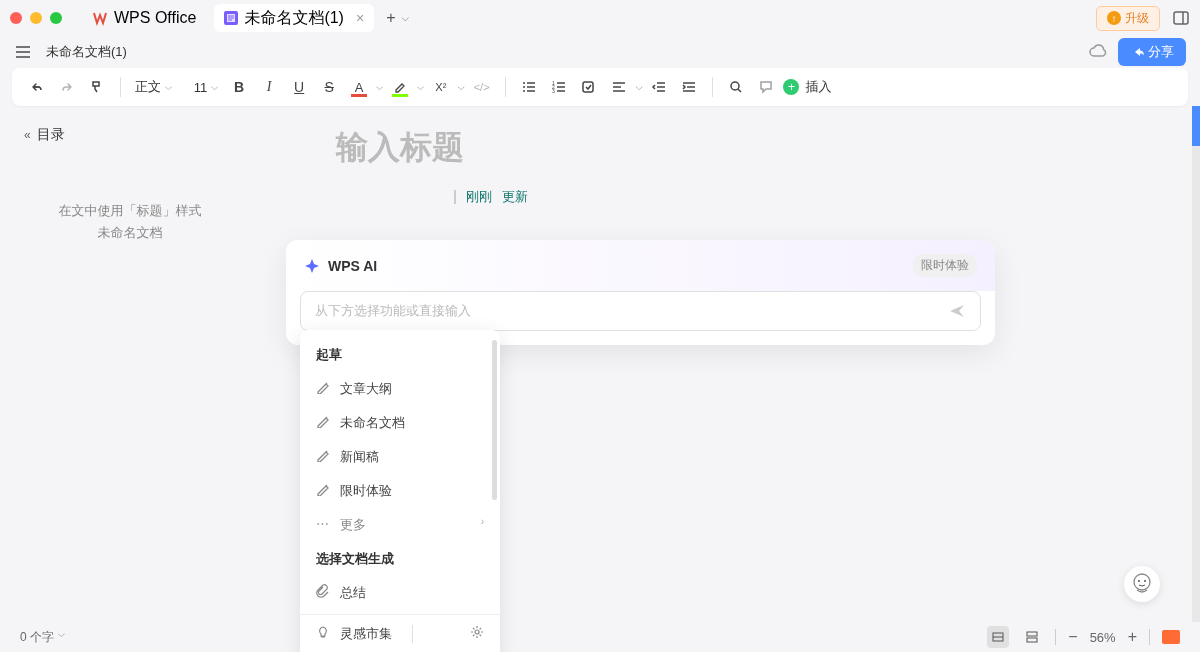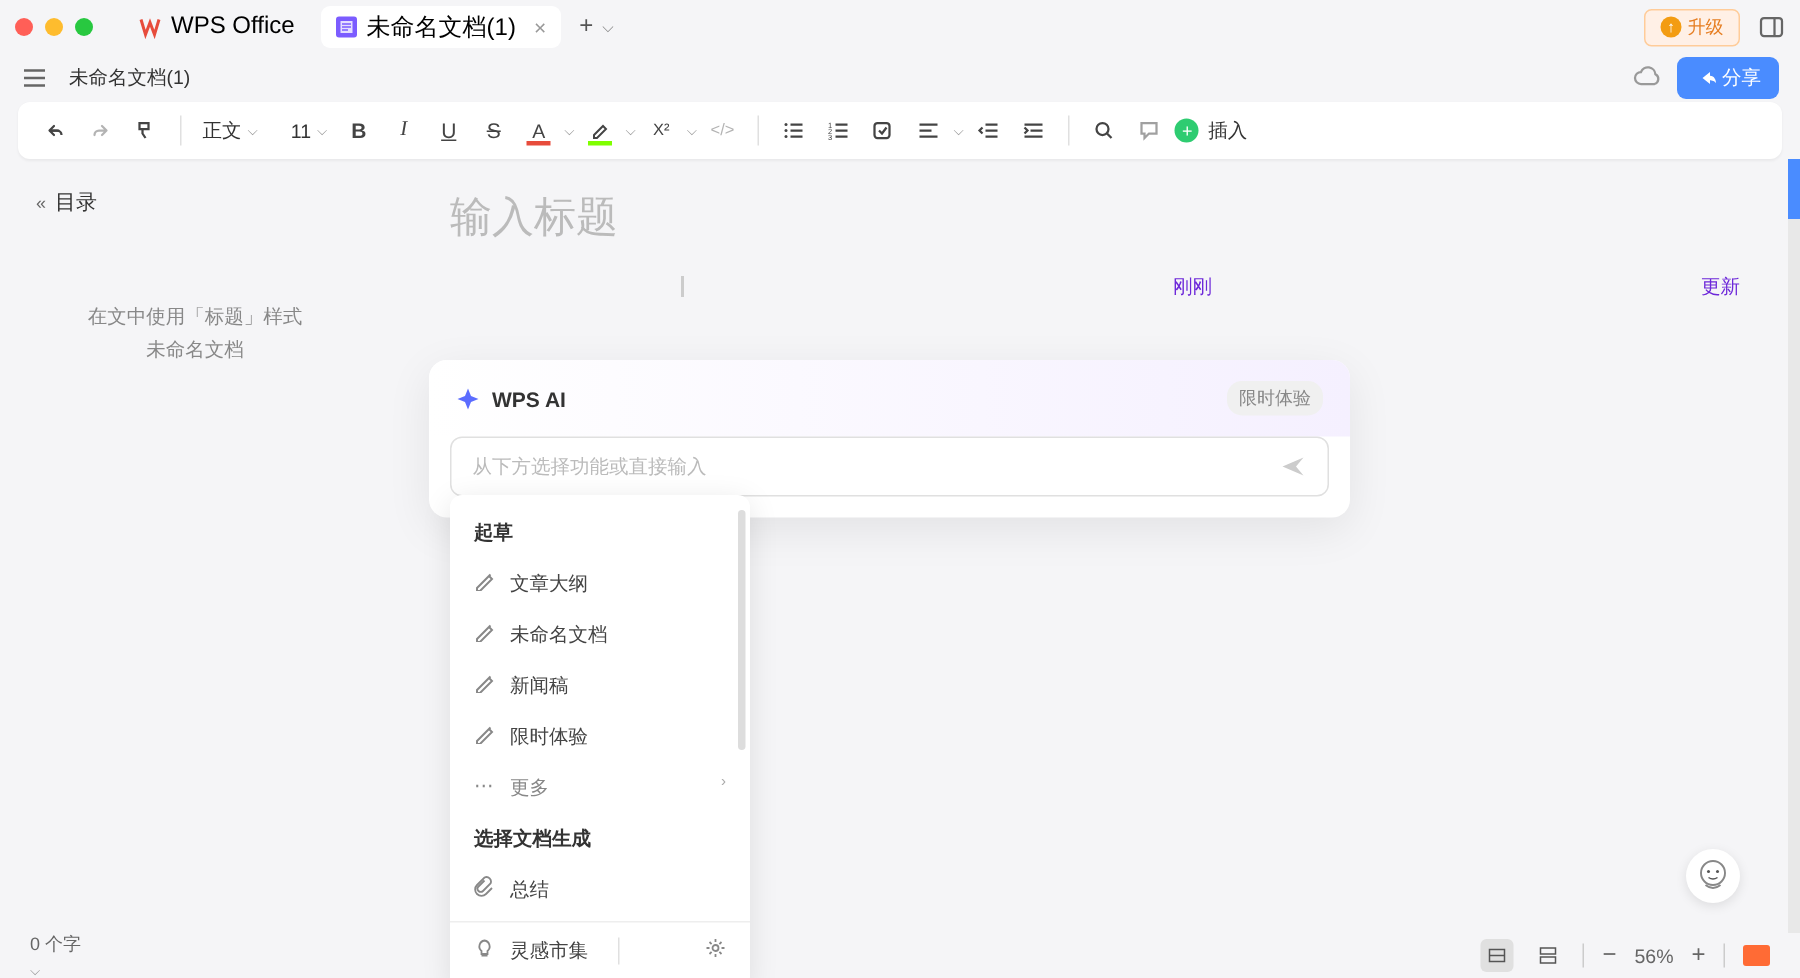--- a/index.html
+++ b/index.html
@@ -55,7 +55,7 @@
 .toc-hint { margin-top: 56px; font-size: 13px; color: #888; text-align: center; line-height: 1.7; }
 
 .content { flex: 1; padding: 20px 40px; position: relative; }
-.title-placeholder { font-size: 28px; color: #bbb; font-weight: 400; }
+.title-placeholder { font-size: 32px; color: #bbb; font-weight: 700; margin-left: 36px; }
 .update-info { margin-top: 18px; margin-left: 154px; display: flex; align-items: center; gap: 10px; font-size: 13px; color: #6d28d9; justify-content: space-between; }
 .update-bar { width: 2px; height: 14px; background: #ccc; }
 

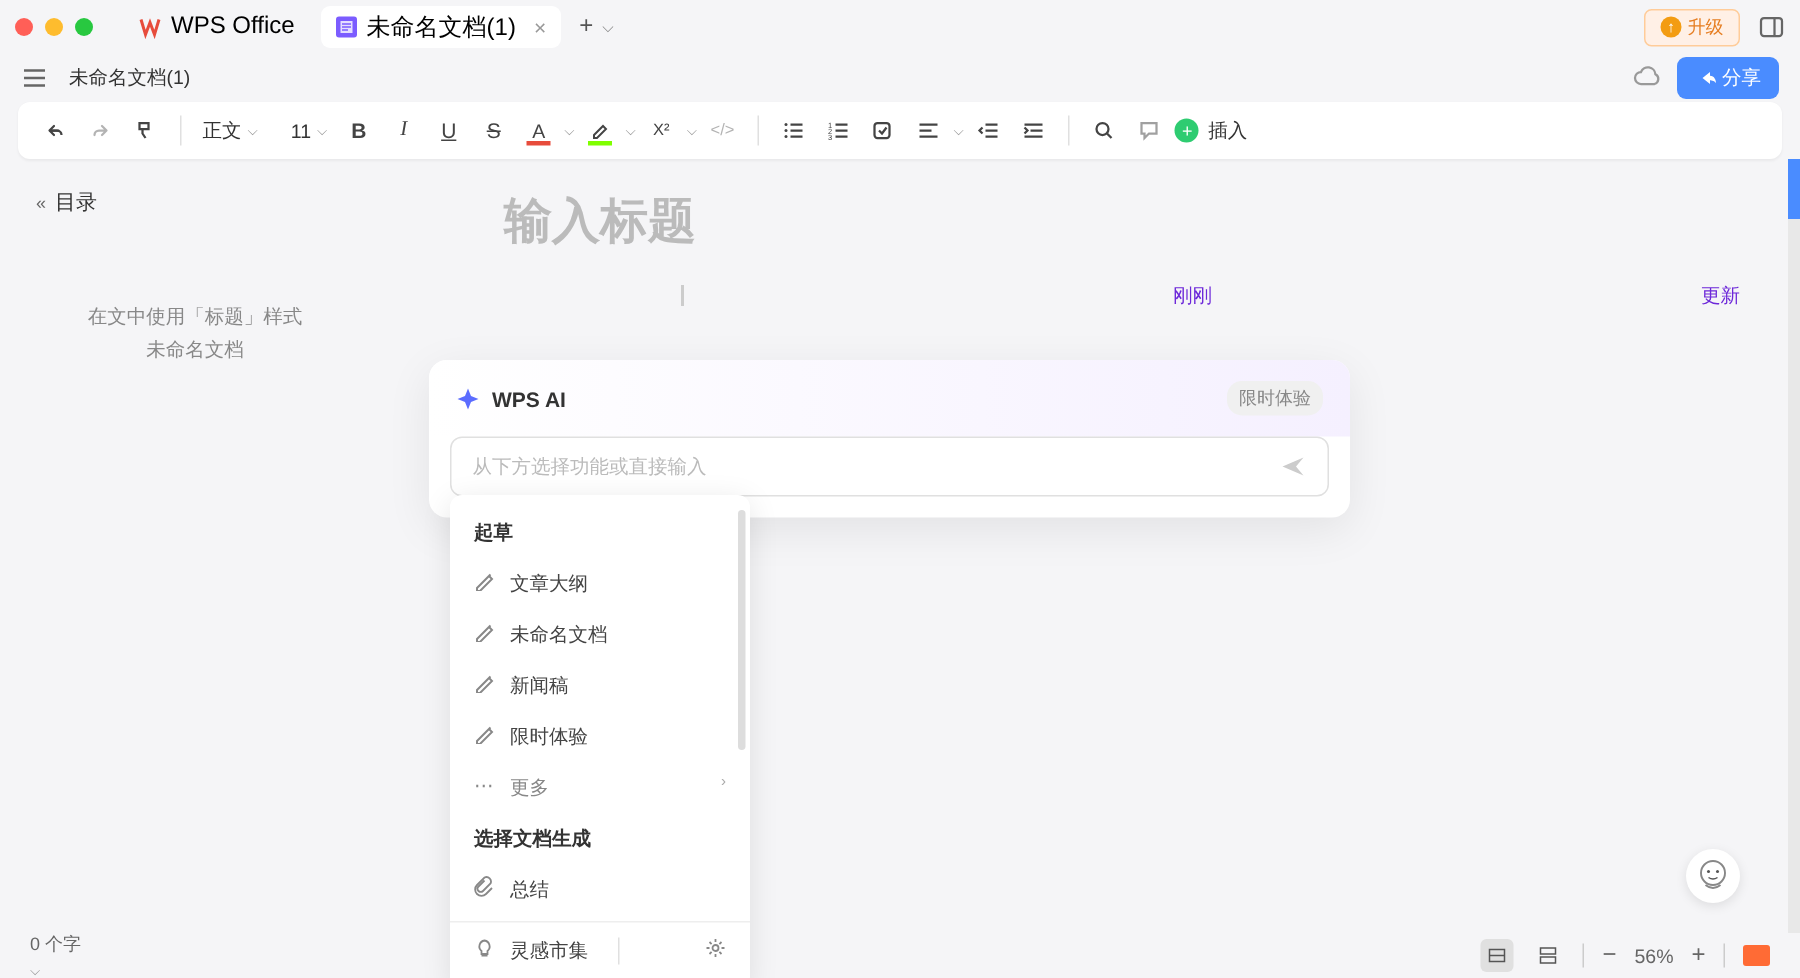--- a/index.html
+++ b/index.html
@@ -56,7 +56,7 @@
 
 .content { flex: 1; padding: 20px 40px; position: relative; }
 .title-placeholder { font-size: 32px; color: #bbb; font-weight: 700; margin-left: 36px; }
-.update-info { margin-top: 18px; margin-left: 154px; display: flex; align-items: center; gap: 10px; font-size: 13px; color: #6d28d9; justify-content: space-between; }
+.update-info { margin-top: 18px; margin-left: 154px; display: flex; align-items: center; gap: 10px; font-size: 13px; color: #0f766e; }
 .update-bar { width: 2px; height: 14px; background: #ccc; }
 
 

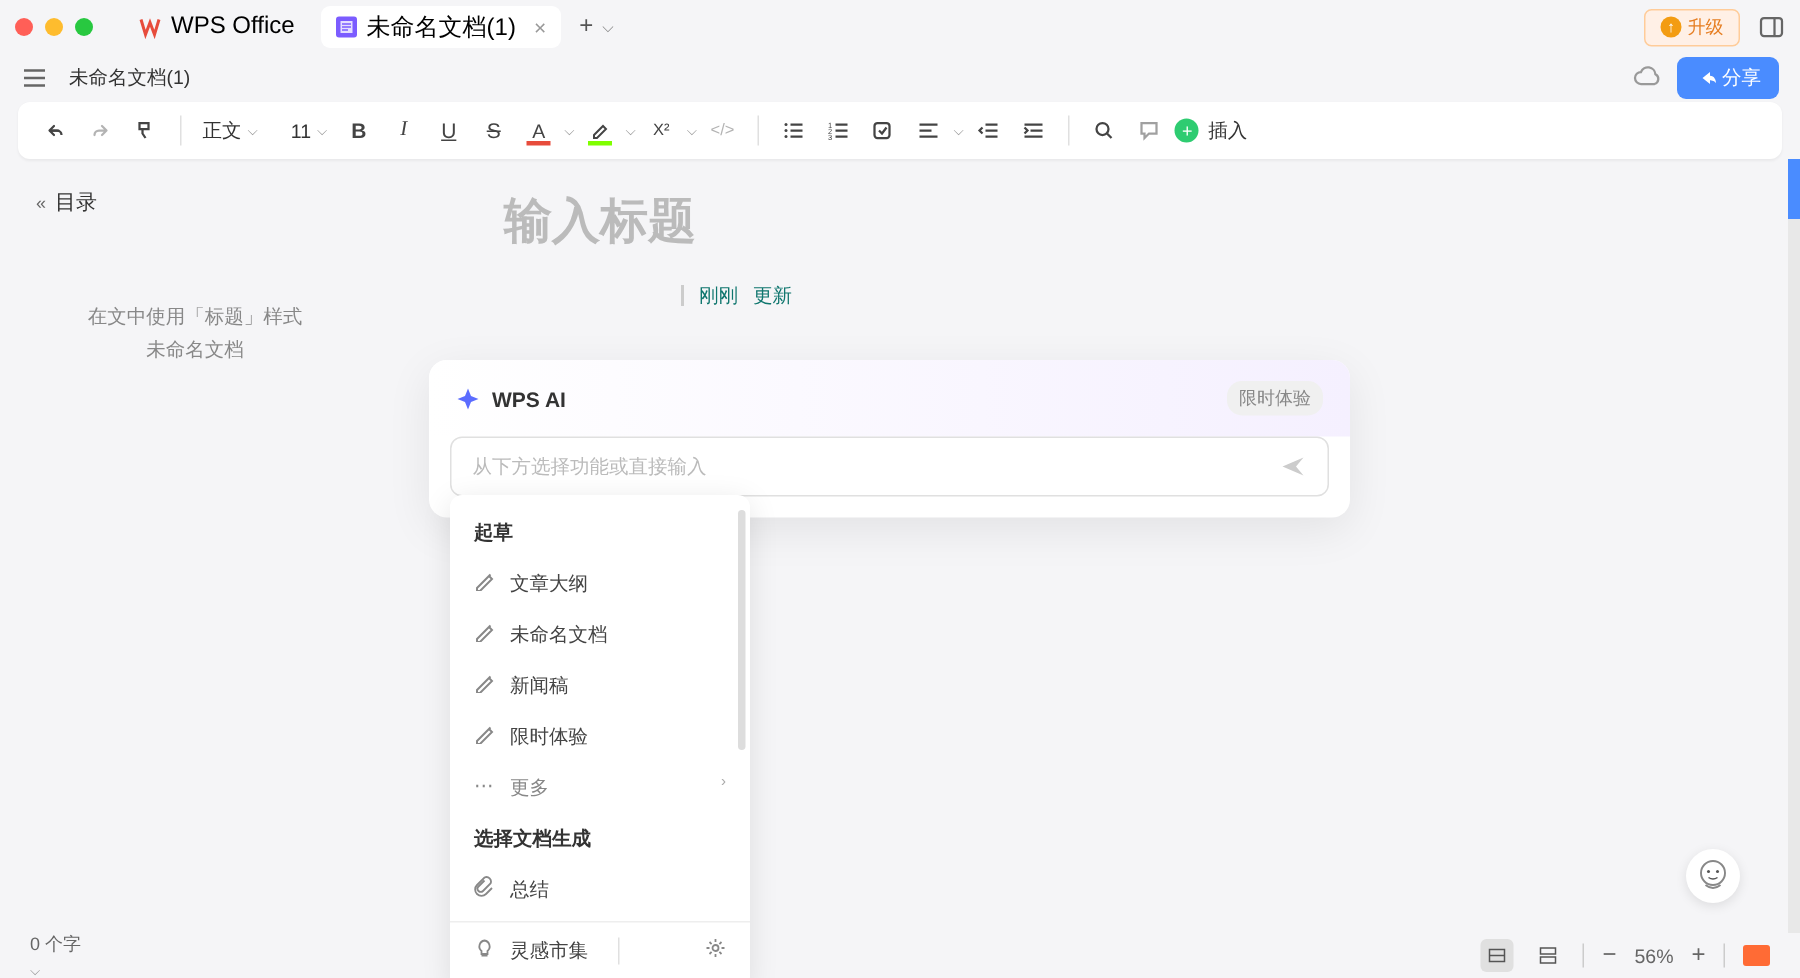--- a/index.html
+++ b/index.html
@@ -60,7 +60,7 @@
 .update-bar { width: 2px; height: 14px; background: #ccc; }
 
 
-.ai-panel { position: absolute; left: 286px; top: 240px; width: 614px; background: #fff; border-radius: 12px; box-shadow: 0 8px 30px rgba(0,0,0,0.08); }
+.ai-panel { position: absolute; left: 286px; top: 240px; width: 709px; background: #fff; border-radius: 12px; box-shadow: 0 8px 30px rgba(0,0,0,0.08); }
 .ai-header { display: flex; align-items: center; padding: 14px 18px; background: linear-gradient(to right, #fff, #f5f0ff); border-radius: 12px 12px 0 0; }
 .ai-logo { width: 16px; height: 16px; margin-right: 8px; }
 .ai-title { font-size: 14px; font-weight: 600; color: #333; }

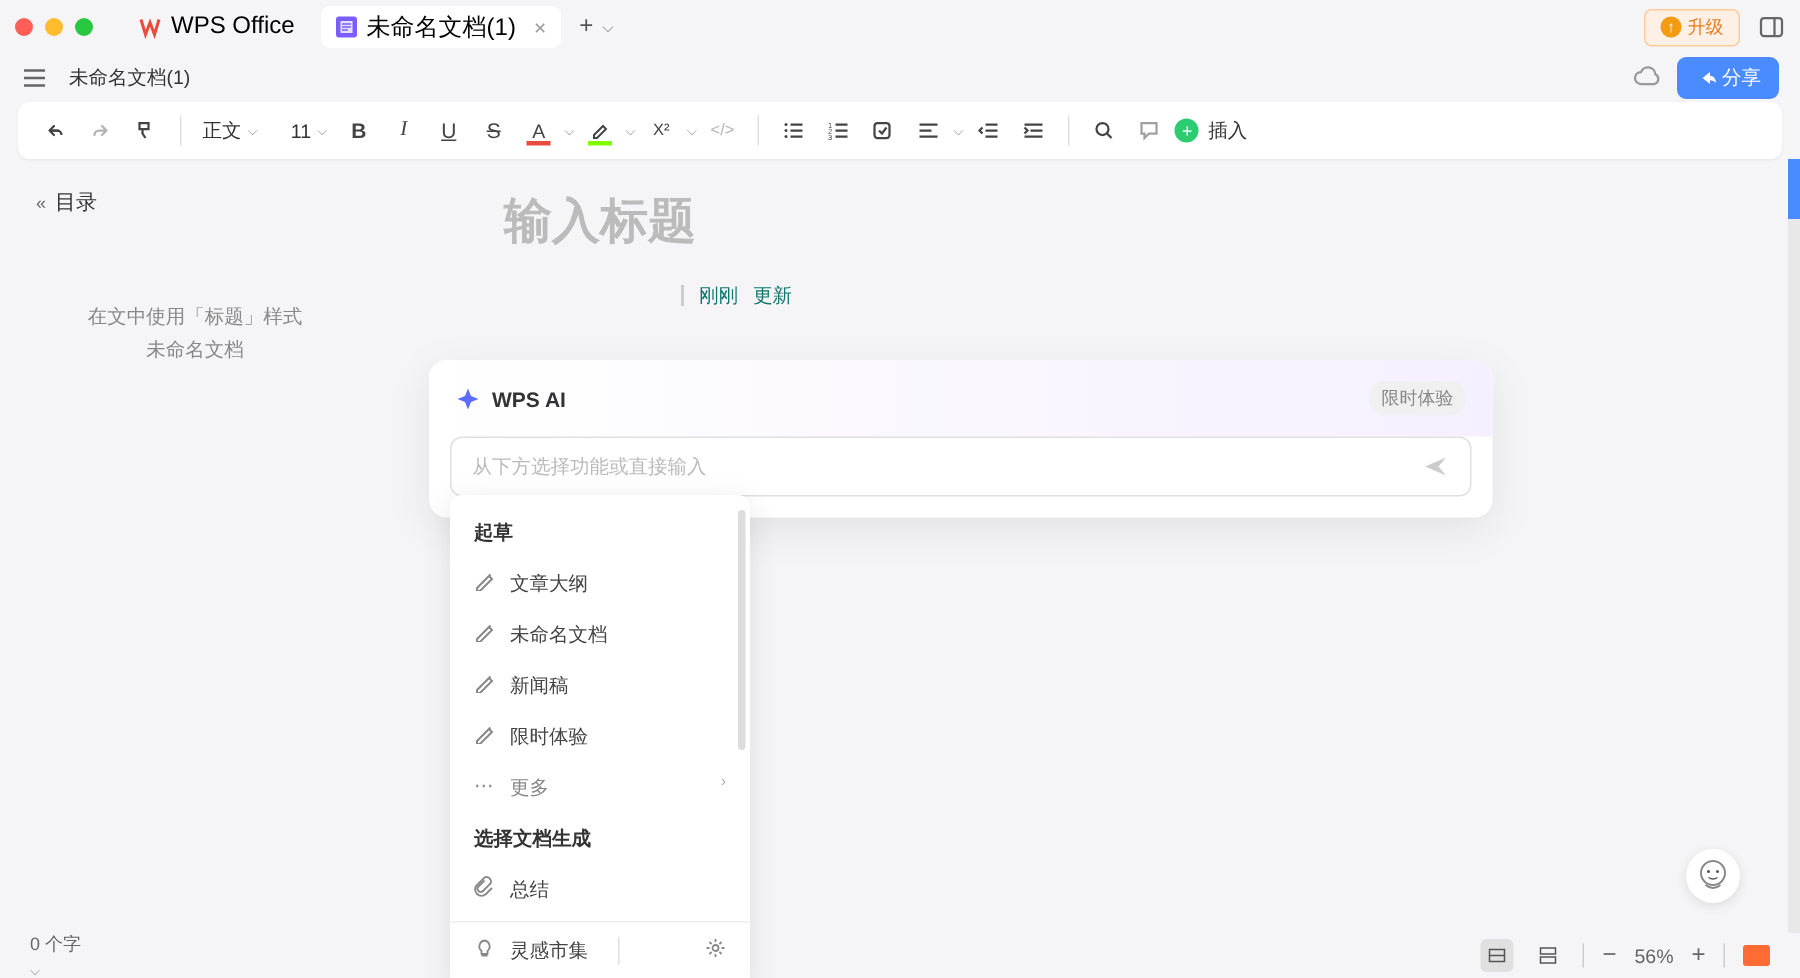--- a/index.html
+++ b/index.html
@@ -82,7 +82,7 @@
 
 
 .statusbar { position: absolute; bottom: 0; left: 0; right: 0; height: 30px; display: flex; align-items: center; padding: 0 20px; font-size: 12px; color: #666; }
-.word-count { display: flex; align-items: flex-start; gap: 4px; flex-direction: column; }
+.word-count { display: flex; align-items: flex-start; gap: 4px; }
 .status-right { margin-left: auto; display: flex; align-items: center; gap: 12px; }
 .view-btn { width: 22px; height: 22px; display: flex; align-items: center; justify-content: center; border-radius: 4px; }
 .view-btn.active { background: #e0e0e0; }

